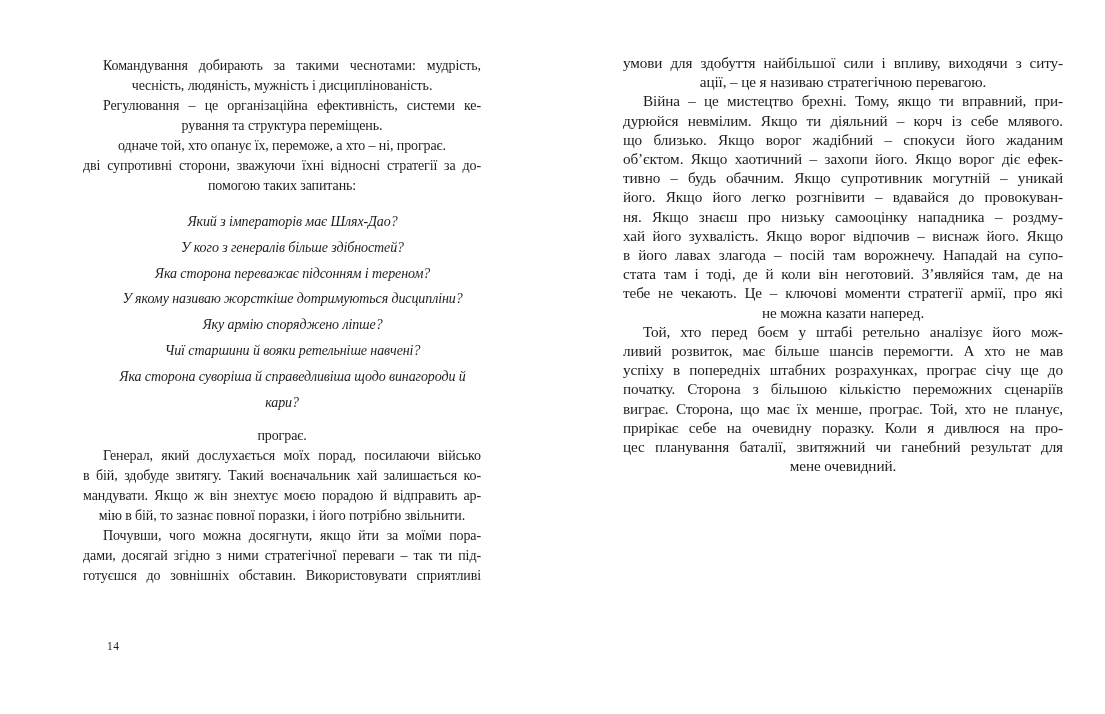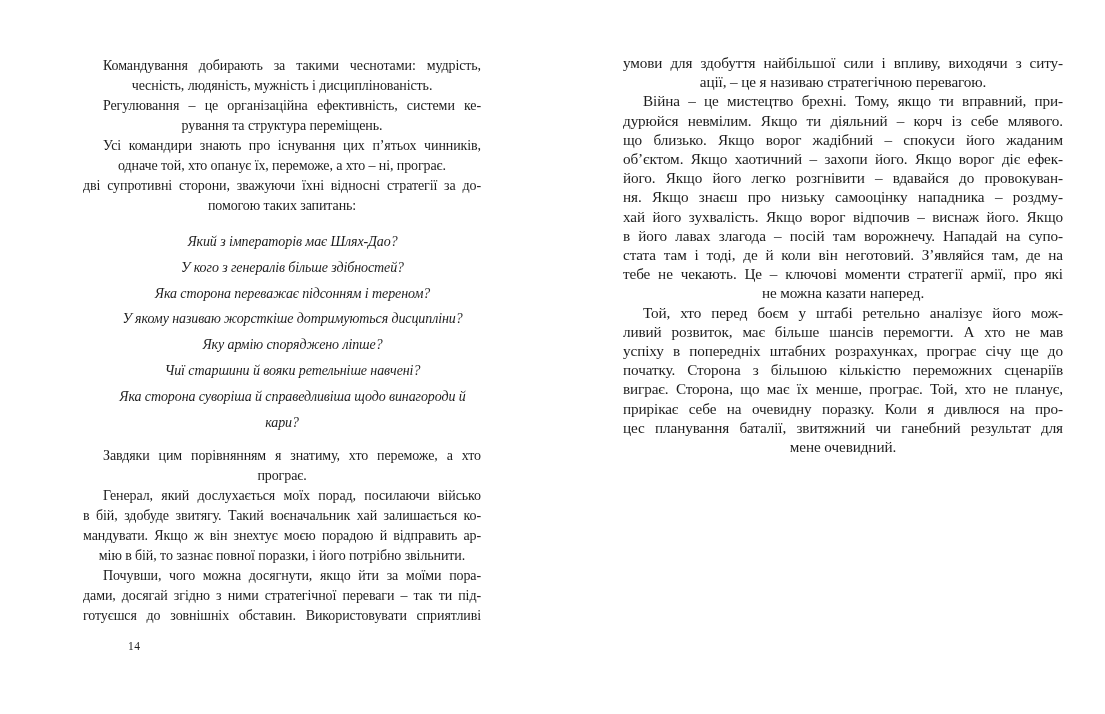--- a/index.html
+++ b/index.html
@@ -82,7 +82,6 @@
         <div class="line">рування та структура переміщень.</div>
       </div>
       <div class="block para">
-        <div class="line indent fill">Усі командири знають про існування цих п’ятьох чинників,</div>
         <div class="line">одначе той, хто опанує їх, переможе, а хто – ні, програє.</div>
       </div>
       <div class="block para">

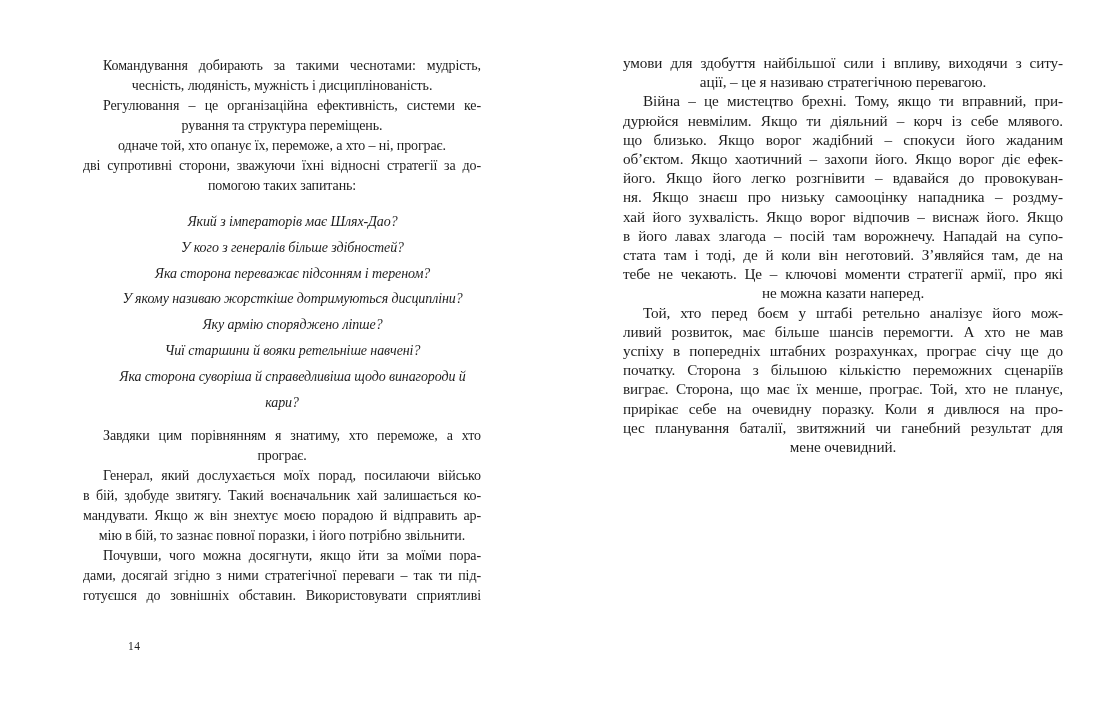--- a/index.html
+++ b/index.html
@@ -124,6 +124,7 @@
         <div class="line fill">дурюйся невмілим. Якщо ти діяльний – корч із себе млявого.</div>
         <div class="line fill">що близько. Якщо ворог жадібний – спокуси його жаданим</div>
         <div class="line fill">об’єктом. Якщо хаотичний – захопи його. Якщо ворог діє ефек-</div>
+        <div class="line fill">тивно – будь обачним. Якщо супротивник могутній – уникай</div>
         <div class="line fill">його. Якщо його легко розгнівити – вдавайся до провокуван-</div>
         <div class="line fill">ня. Якщо знаєш про низьку самооцінку нападника – роздму-</div>
         <div class="line fill">хай його зухвалість. Якщо ворог відпочив – виснаж його. Якщо</div>

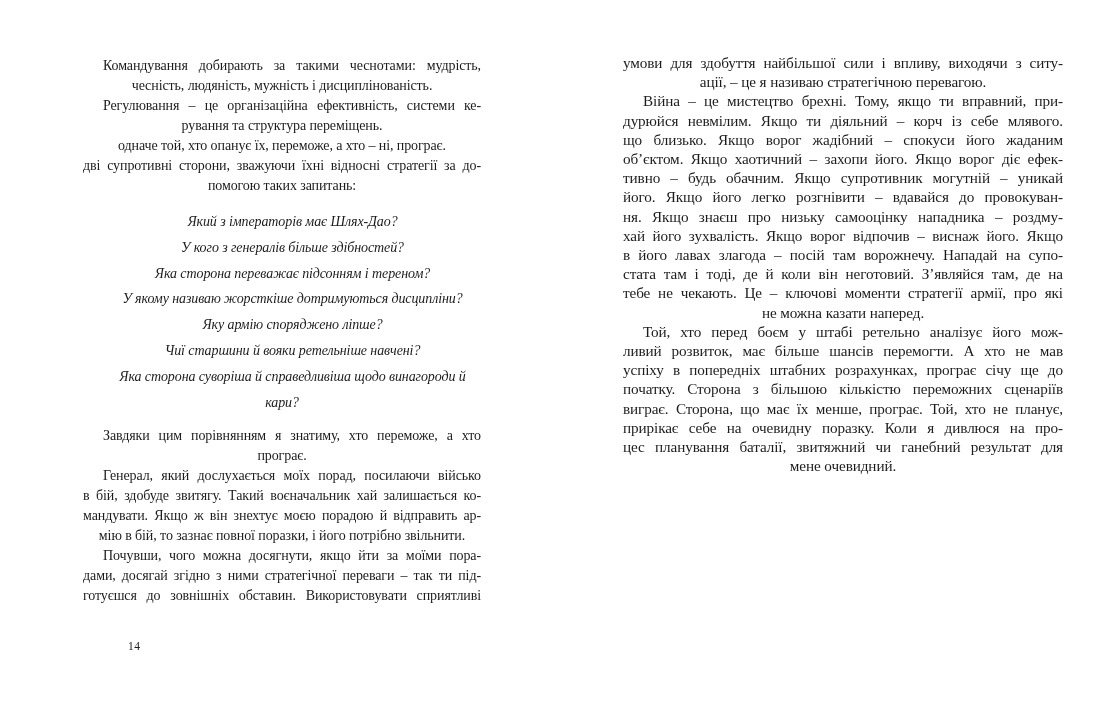--- a/index.html
+++ b/index.html
@@ -98,7 +98,6 @@
         <div class="line">Яка сторона суворіша й справедливіша щодо винагороди й кари?</div>
       </div>
       <div class="block para">
-        <div class="line indent fill">Завдяки цим порівнянням я знатиму, хто переможе, а хто</div>
         <div class="line">програє.</div>
       </div>
       <div class="block para">

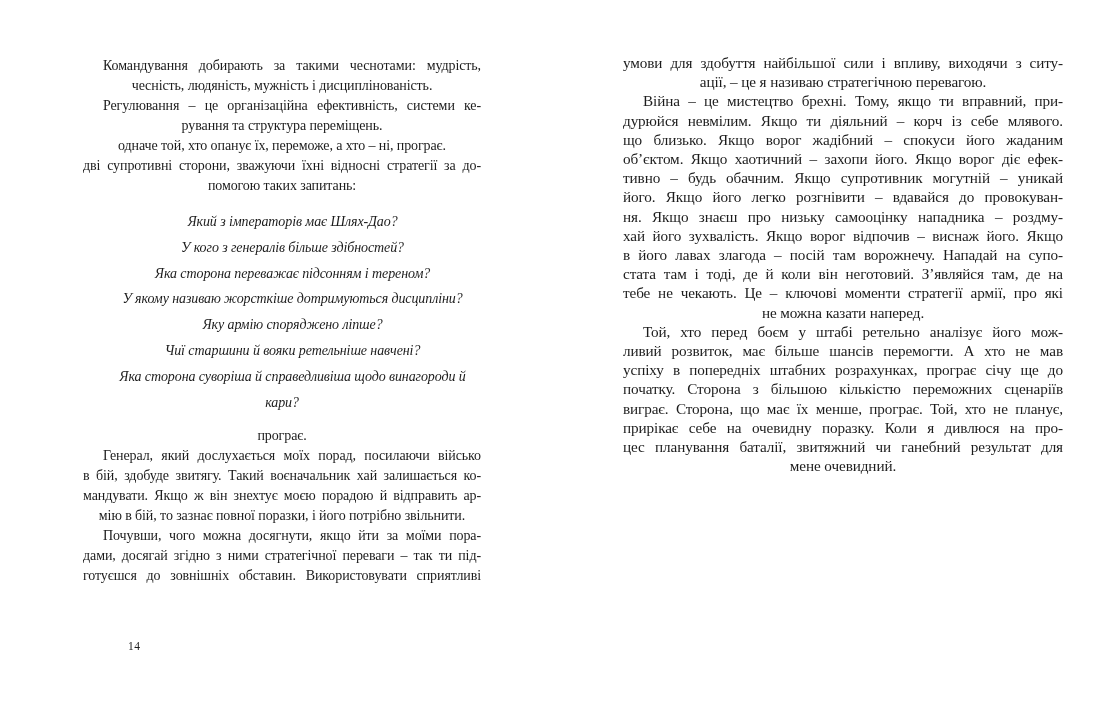--- a/index.html
+++ b/index.html
@@ -61,7 +61,7 @@
   }
   .page-number {
     position: absolute;
-    left: 128px;
+    left: 107px;
     top: 640px;
     font-size: 11.5px;
     letter-spacing: 0.5px;

